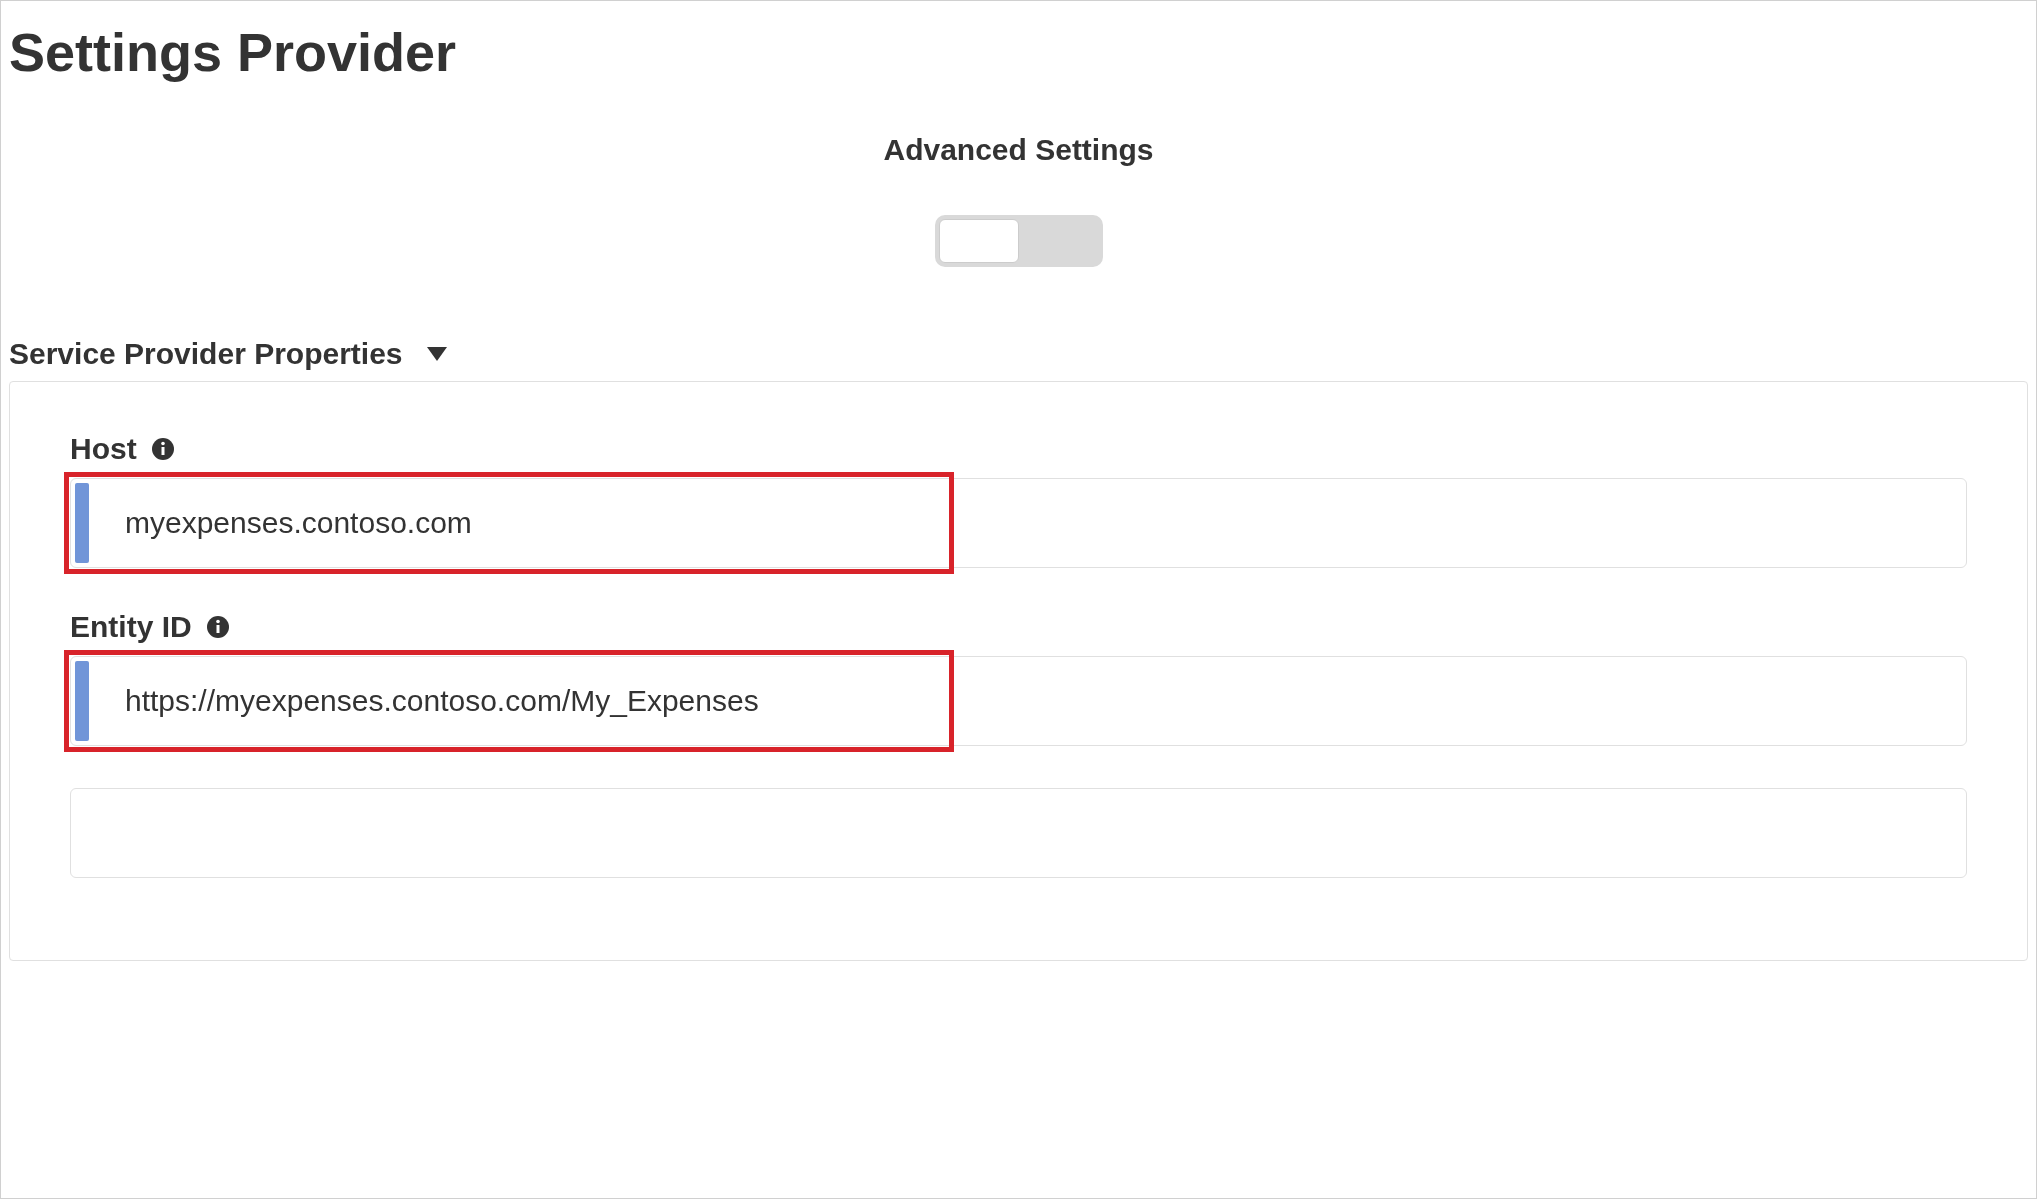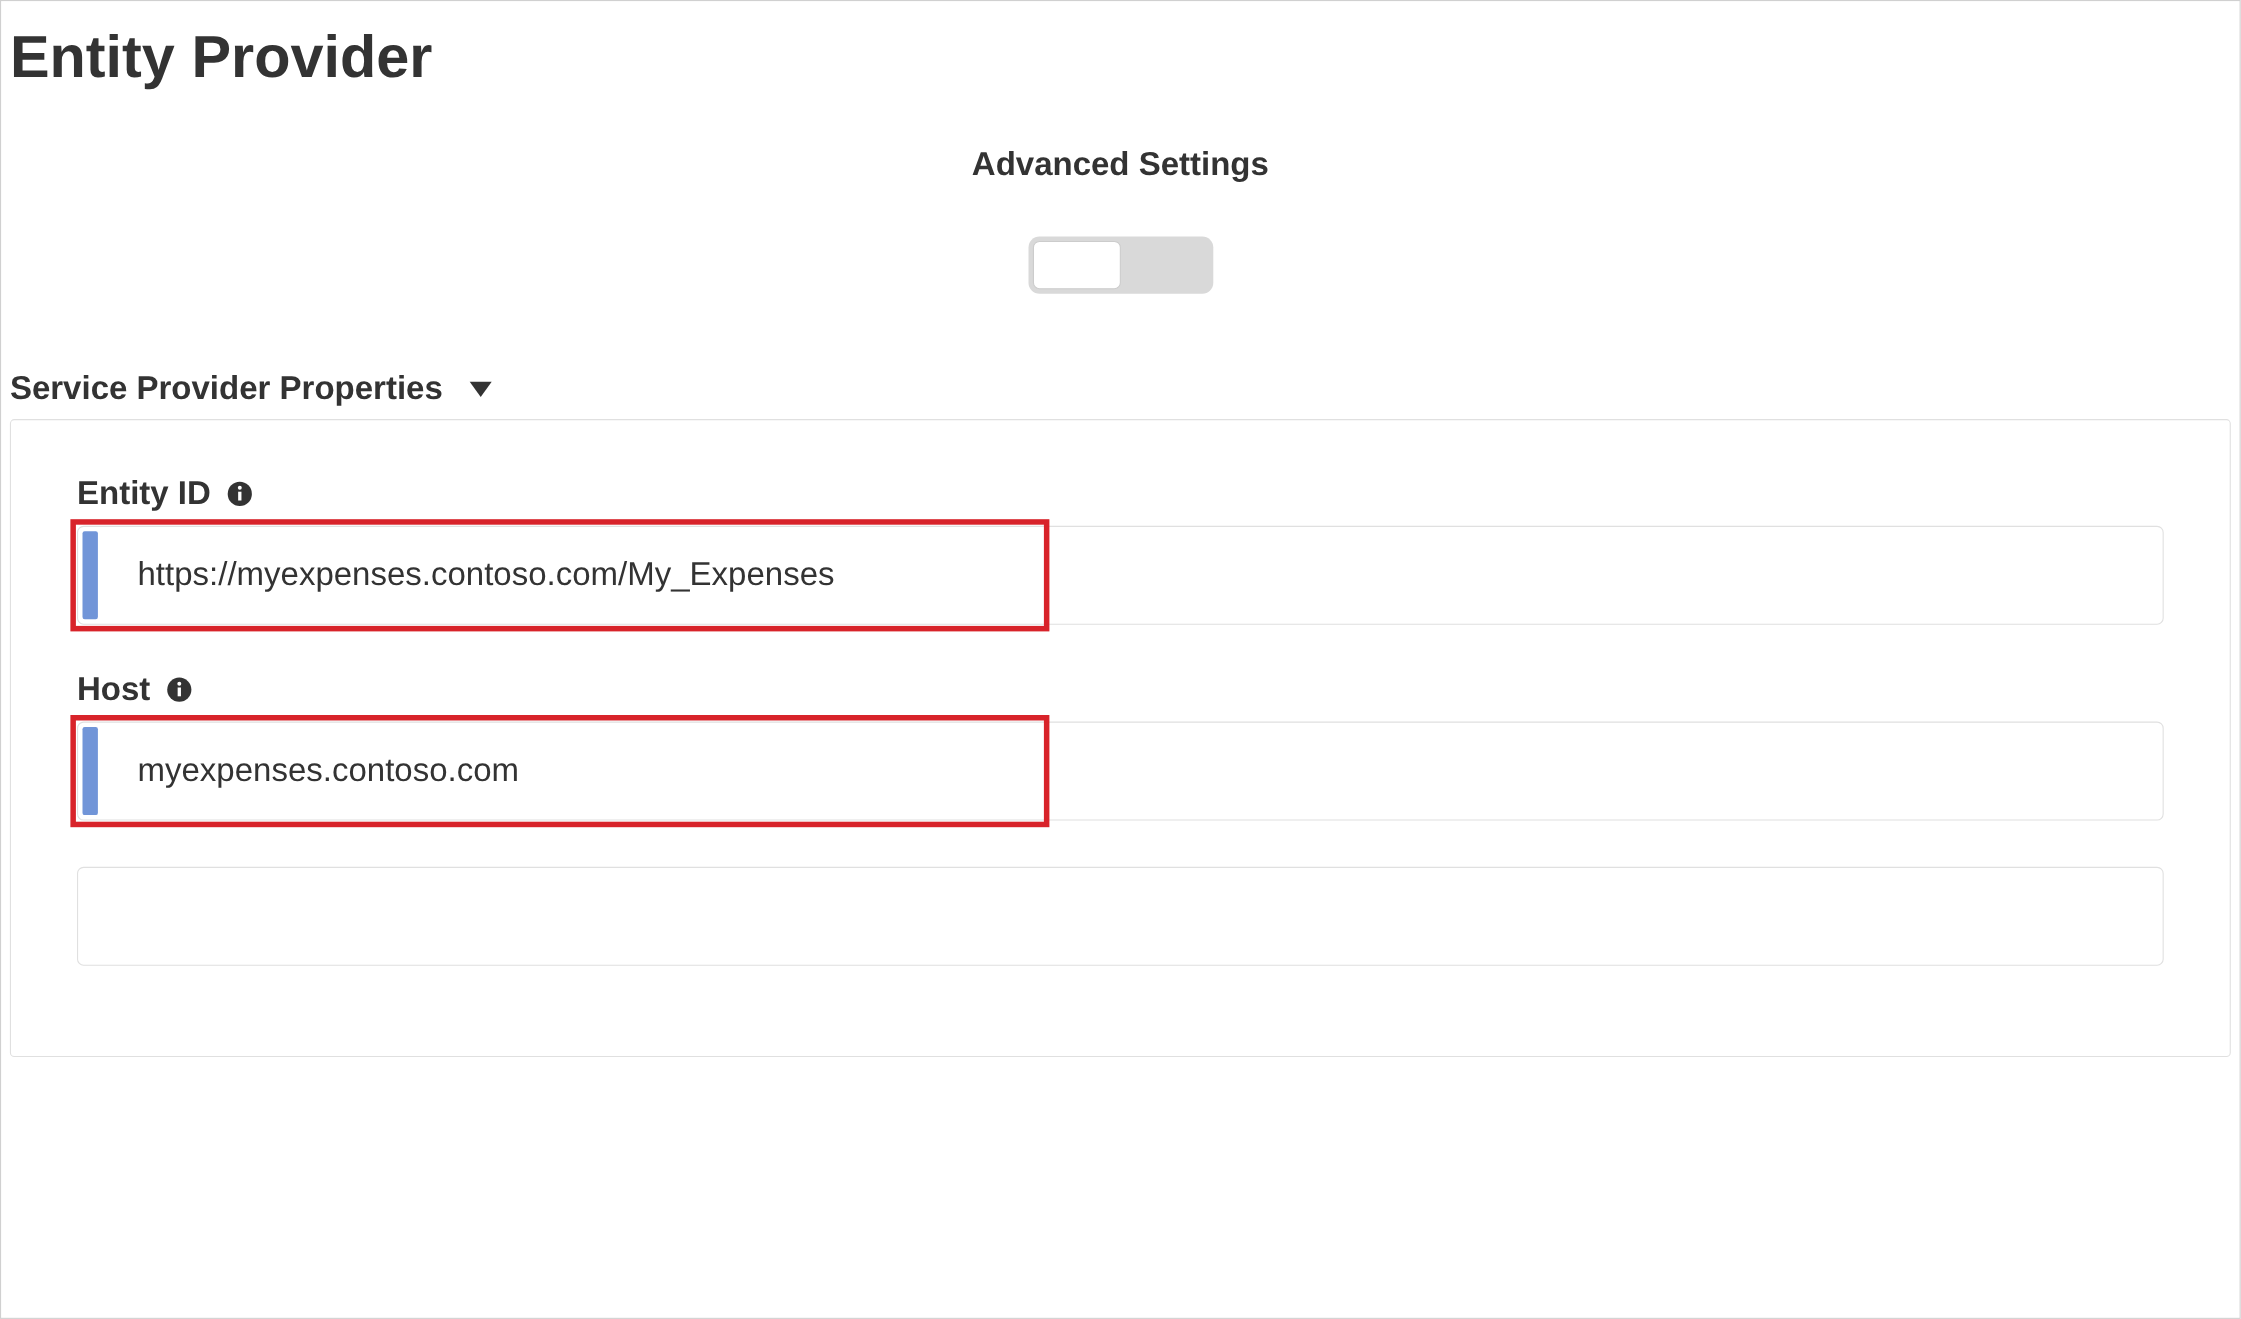--- a/index.html
+++ b/index.html
@@ -141,7 +141,7 @@
 </head>
 <body>
 
-<h1 class="page-title">Entity Provider</h1>
+<h1 class="page-title">Settings Provider</h1>
 
 <div class="advanced-row">
   <span class="advanced-label">Advanced Settings</span>

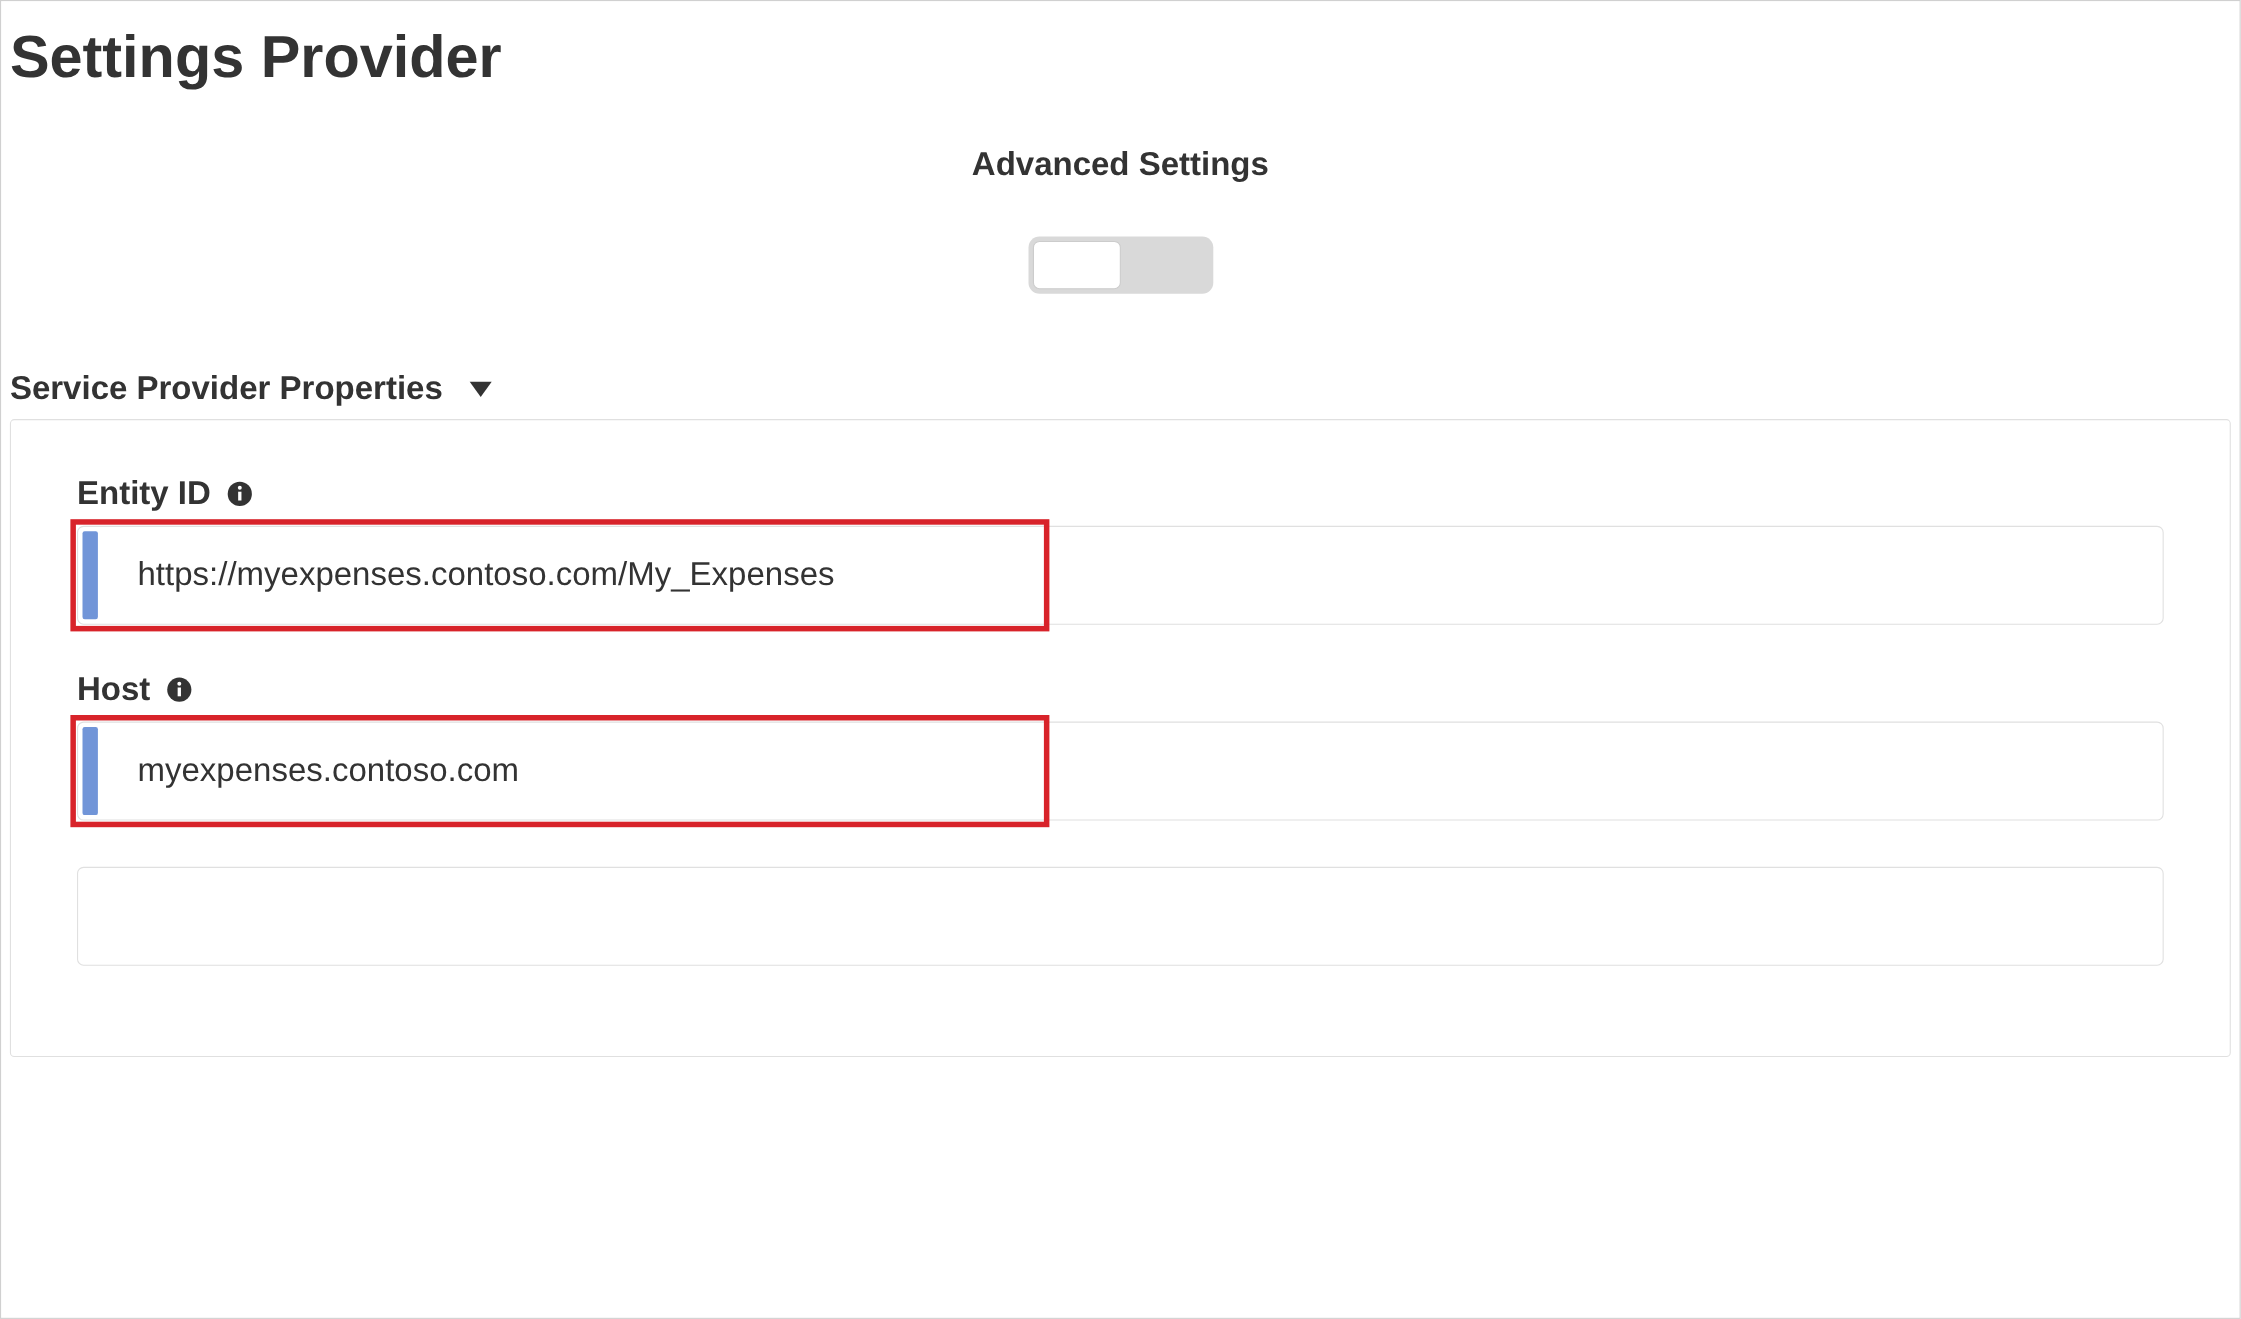--- a/index.html
+++ b/index.html
@@ -156,6 +156,24 @@
 </div>
 
 <div class="panel">
+
+  <div class="field-group">
+    <div class="field-label-row">
+      <span class="field-label">Host</span>
+      <span class="info-icon">
+        <svg viewBox="0 0 24 24">
+            <circle cx="12" cy="12" r="11"></circle>
+            <rect x="10.5" y="10" width="3" height="8" fill="#fff"></rect>
+            <circle cx="12" cy="6.5" r="1.8" fill="#fff"></circle>
+          </svg>
+      </span>
+    </div>
+    <div class="input-wrapper">
+      <div class="accent-bar"></div>
+      <input type="text" class="text-input" value="myexpenses.contoso.com" style="">
+      <div class="highlight-box"></div>
+    </div>
+  </div>
 
   <div class="field-group">
     <div class="field-label-row">
@@ -175,24 +193,6 @@
     </div>
   </div>
 
-  <div class="field-group">
-    <div class="field-label-row">
-      <span class="field-label">Host</span>
-      <span class="info-icon">
-        <svg viewBox="0 0 24 24">
-            <circle cx="12" cy="12" r="11"></circle>
-            <rect x="10.5" y="10" width="3" height="8" fill="#fff"></rect>
-            <circle cx="12" cy="6.5" r="1.8" fill="#fff"></circle>
-          </svg>
-      </span>
-    </div>
-    <div class="input-wrapper">
-      <div class="accent-bar"></div>
-      <input type="text" class="text-input" value="myexpenses.contoso.com" style="">
-      <div class="highlight-box"></div>
-    </div>
-  </div>
-
 
   <div class="field-group">
     <div class="input-wrapper">

